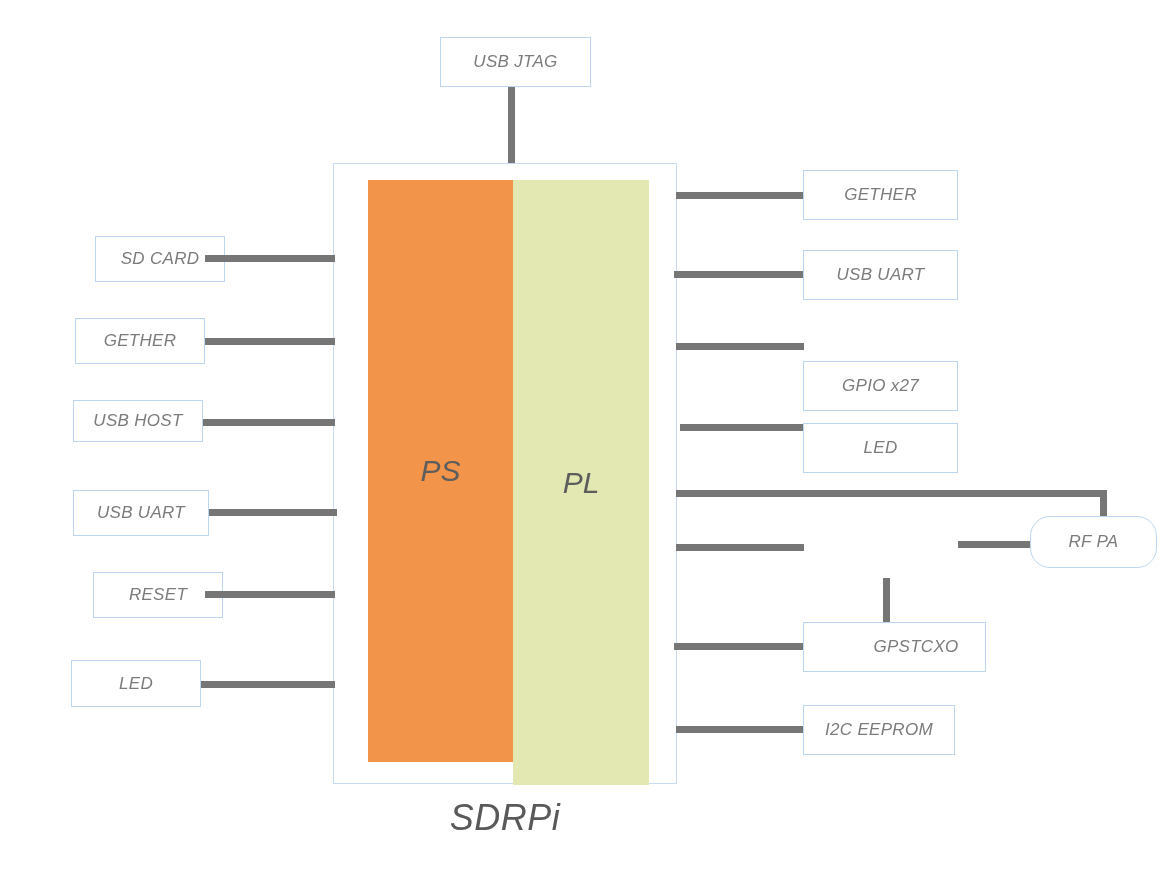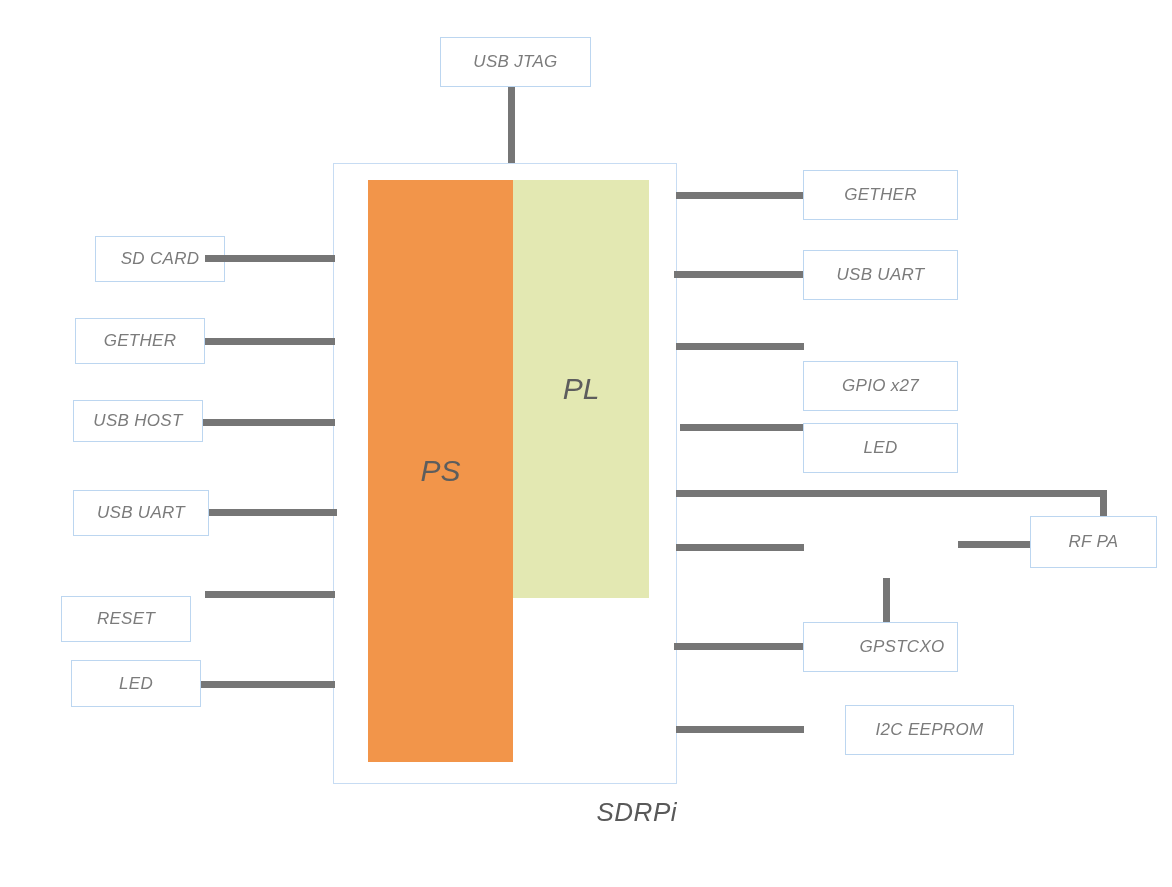--- a/index.html
+++ b/index.html
@@ -83,7 +83,7 @@
     <div class="chip-half" style="left:34px; top:16px; width:145px; height:582px; background:#F2954A;">
       <span>PS</span>
     </div>
-    <div class="chip-half" style="left:179px; top:16px; width:136px; height:418px; background:#E3E8B2;">
+    <div class="chip-half" style="left:179px; top:16px; width:136px; height:605px; background:#E3E8B2;">
       <span>PL</span>
     </div>
   </div>

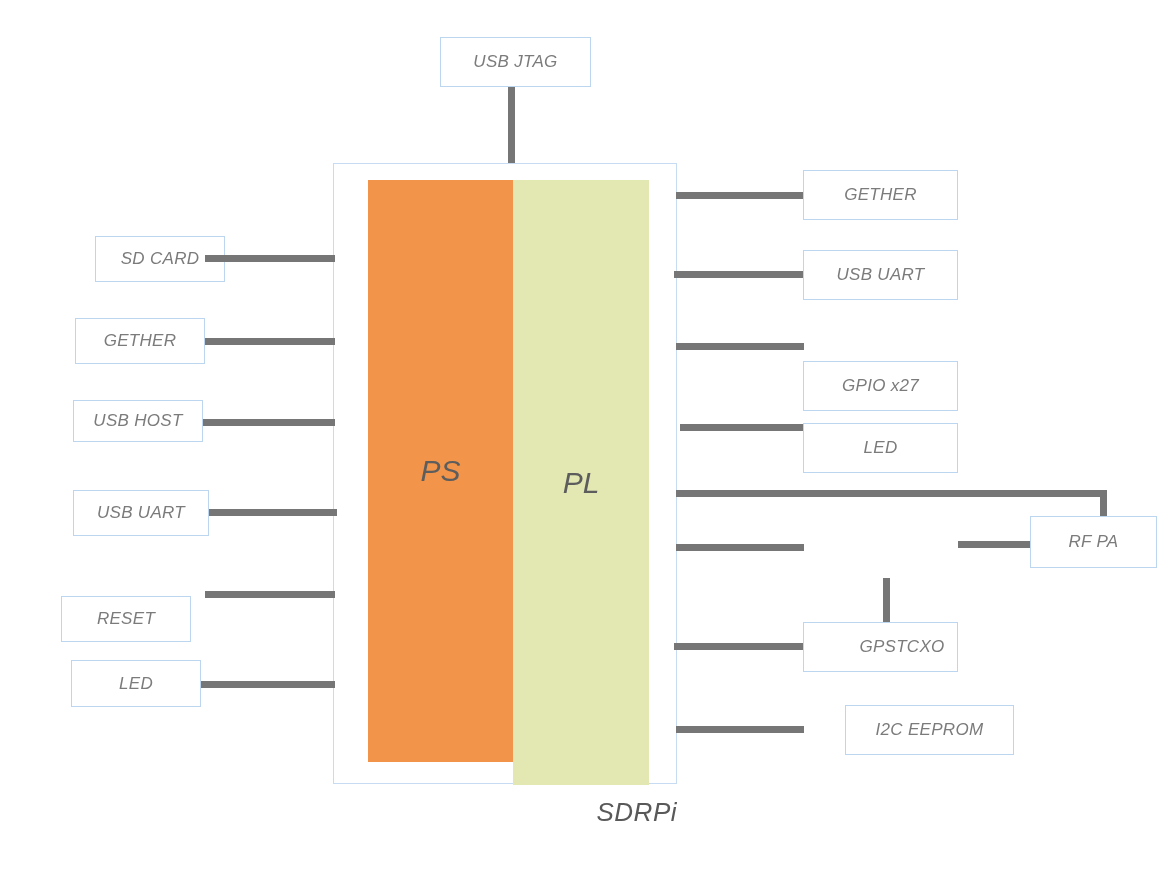--- a/index.html
+++ b/index.html
@@ -160,7 +160,7 @@
     <span>I2C EEPROM</span>
   </div>
 
-  <div class="node" style="left:1030px; top:516px; width:127px; height:52px;">
+  <div class="node" style="left:1030px; top:516px; width:127px; height:52px;border-radius:20px;">
     <span>RF PA</span>
   </div>
 

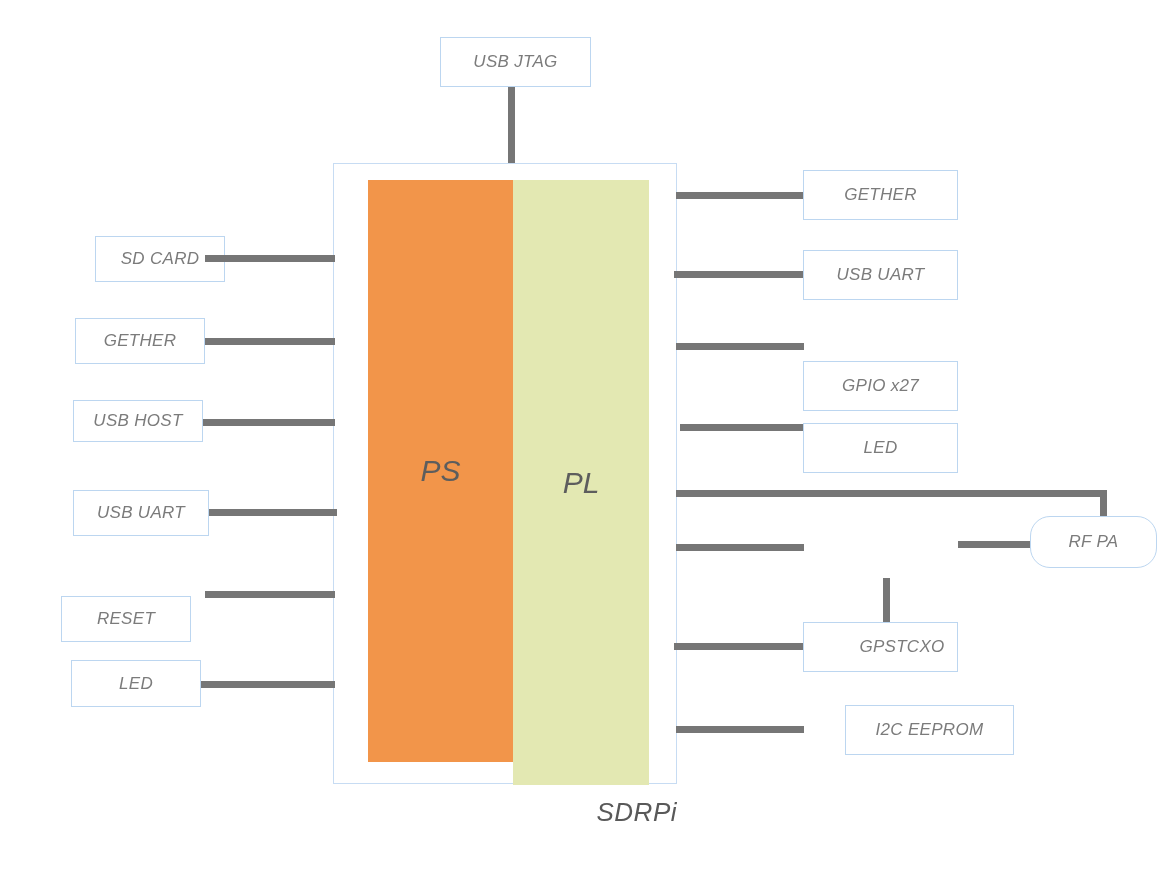--- a/index.html
+++ b/index.html
@@ -111,7 +111,7 @@
   </div>
   <div class="conn-h" style="left:209px; top:509px; width:128px;"></div>
 
-  <div class="node" style="left:61px; top:572px; width:130px; height:46px;margin-top:24px;">
+  <div class="node" style="left:93px; top:572px; width:130px; height:46px;">
     <span>RESET</span>
   </div>
   <div class="conn-h" style="left:205px; top:591px; width:130px;"></div>

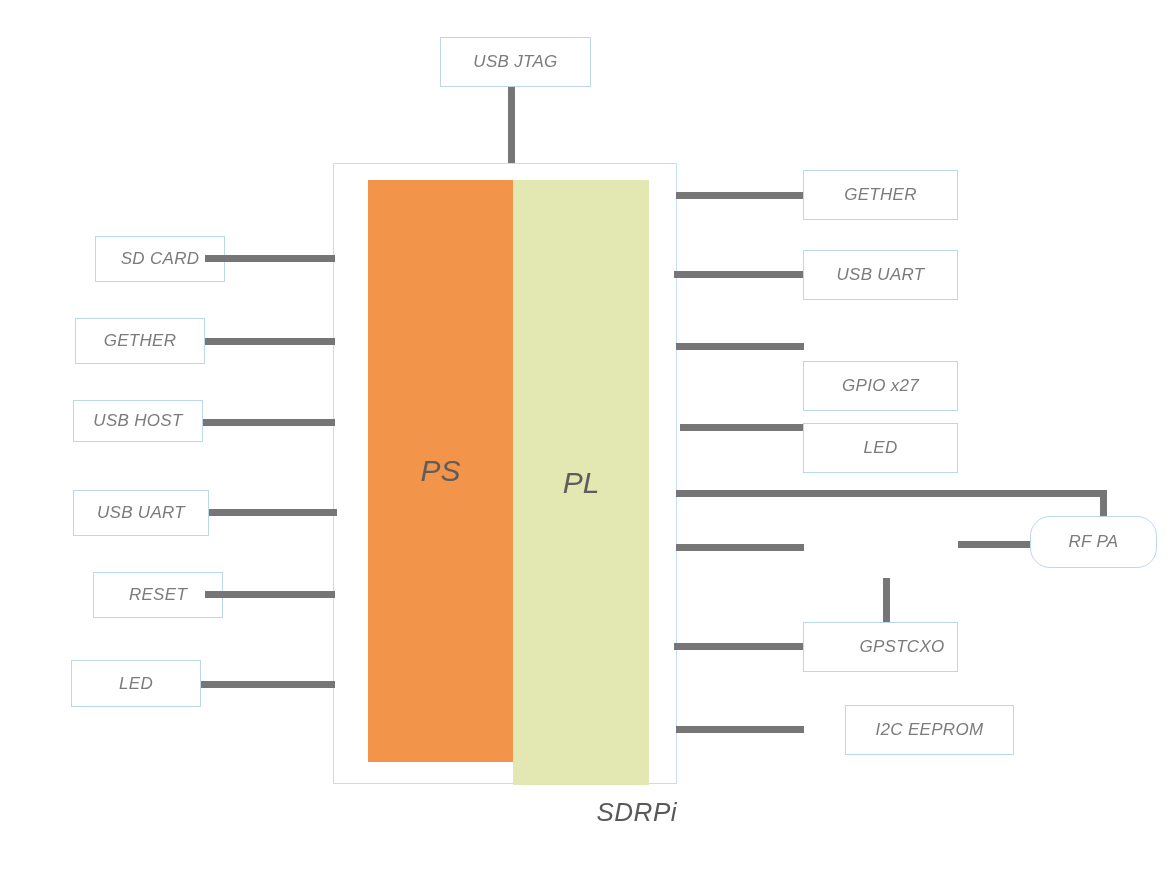--- a/index.html
+++ b/index.html
@@ -151,7 +151,7 @@
   <div class="conn-v" style="left:883px; top:578px; height:46px;"></div>
 
   <div class="conn-h" style="left:674px; top:643px; width:130px;"></div>
-  <div class="node" style="left:803px; top:622px; width:155px; height:50px;padding-left:43px;">
+  <div class="node" style="left:803px; top:622px; width:183px; height:50px;padding-left:43px;">
     <span>GPSTCXO</span>
   </div>
 

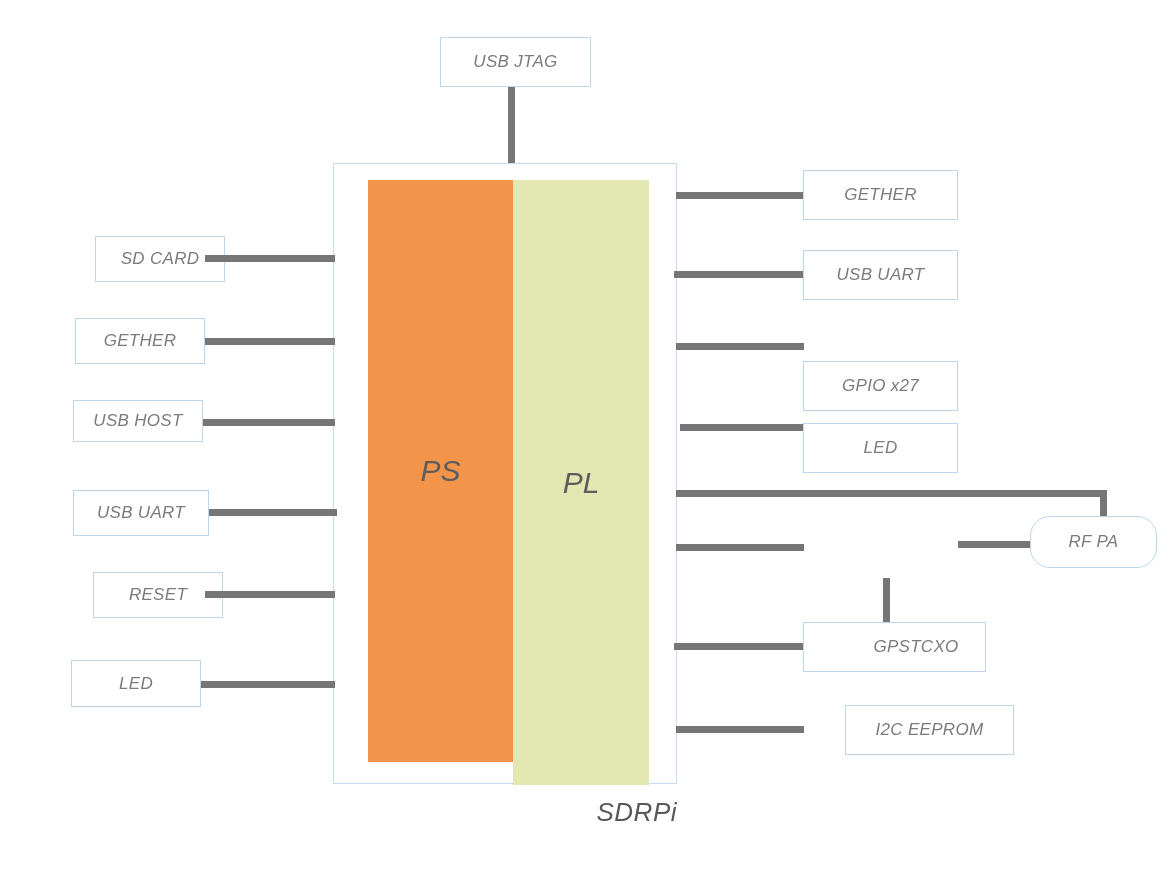--- a/index.html
+++ b/index.html
@@ -156,7 +156,7 @@
   </div>
 
   <div class="conn-h" style="left:676px; top:726px; width:128px;"></div>
-  <div class="node" style="left:803px; top:705px; width:169px; height:50px;margin-left:42px;">
+  <div class="node" style="left:803px; top:705px; width:152px; height:50px;">
     <span>I2C EEPROM</span>
   </div>
 

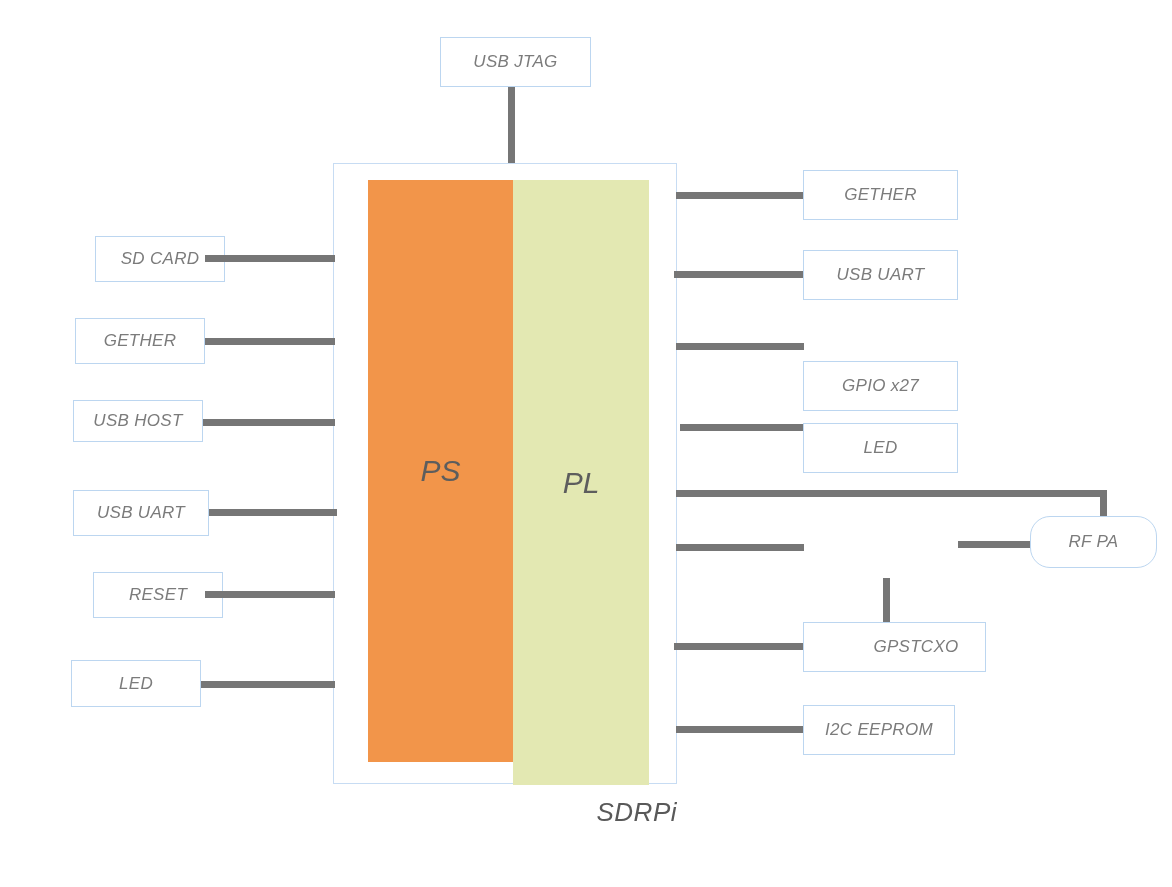--- a/index.html
+++ b/index.html
@@ -52,8 +52,8 @@
   }
   .chip-label {
     position: absolute;
-    text-align: right;
-    font-size: 26px;
+    text-align: center;
+    font-size: 36px;
     color: #595959;
     letter-spacing: 0.5px;
   }

